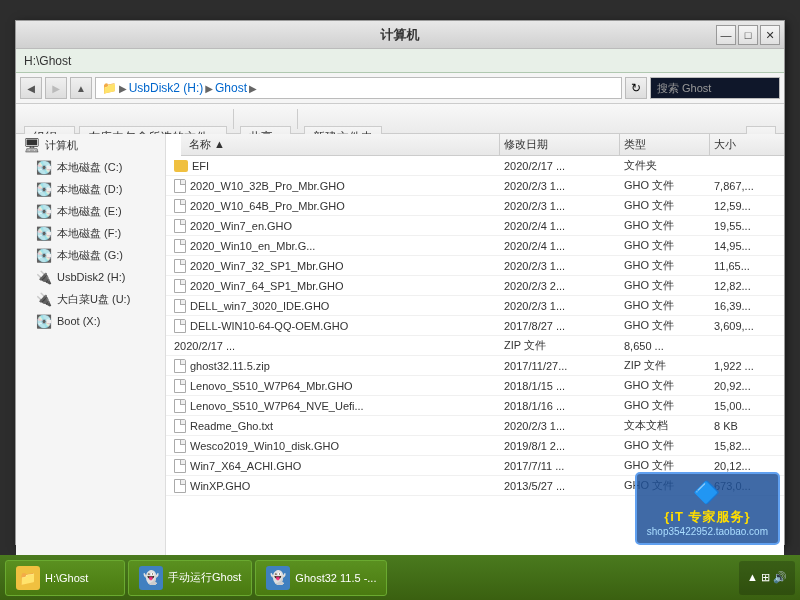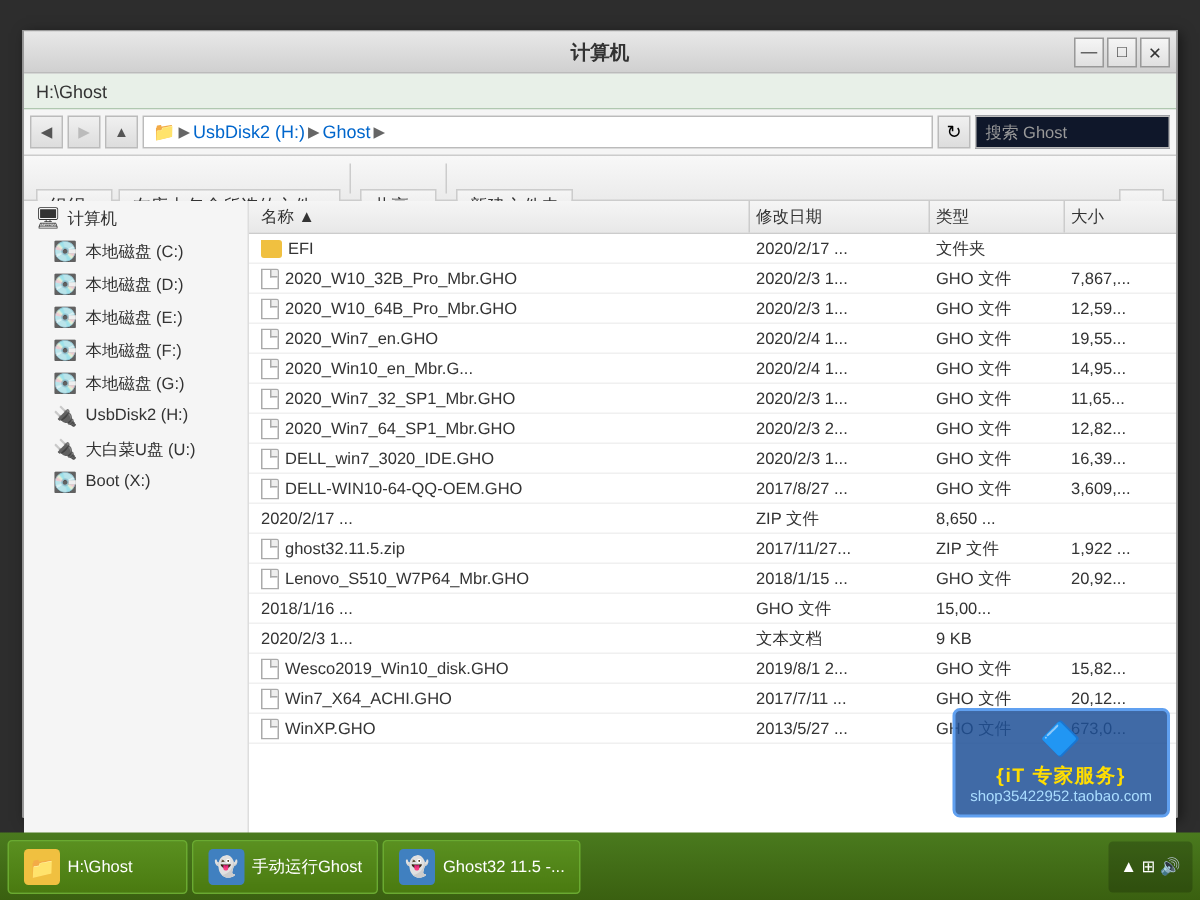--- a/index.html
+++ b/index.html
@@ -225,6 +225,7 @@
       padding: 0 4px;
       position: sticky;
       top: 0;
+      margin-left: 15px;
     }
 
     .col-header {

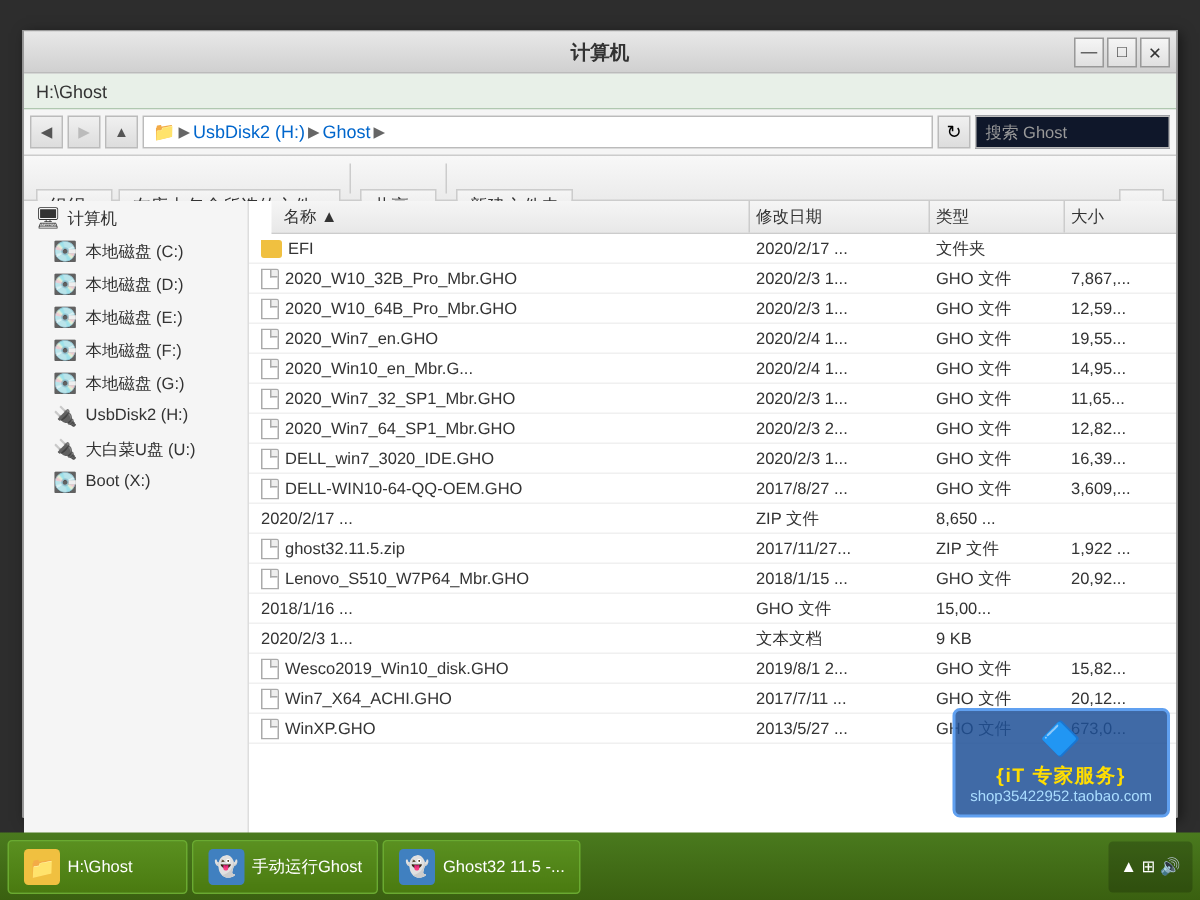--- a/index.html
+++ b/index.html
@@ -705,6 +705,10 @@
   </div>
             <div class="file-row">
     <div class="file-cell">
+      <div class="doc-icon"></div>
+      <span>Lenovo_S510_W7P64_NVE_Uefi...</span>
+    </div>
+    <div class="file-cell">
       <span>2018/1/16 ...</span>
     </div>
     <div class="file-cell">

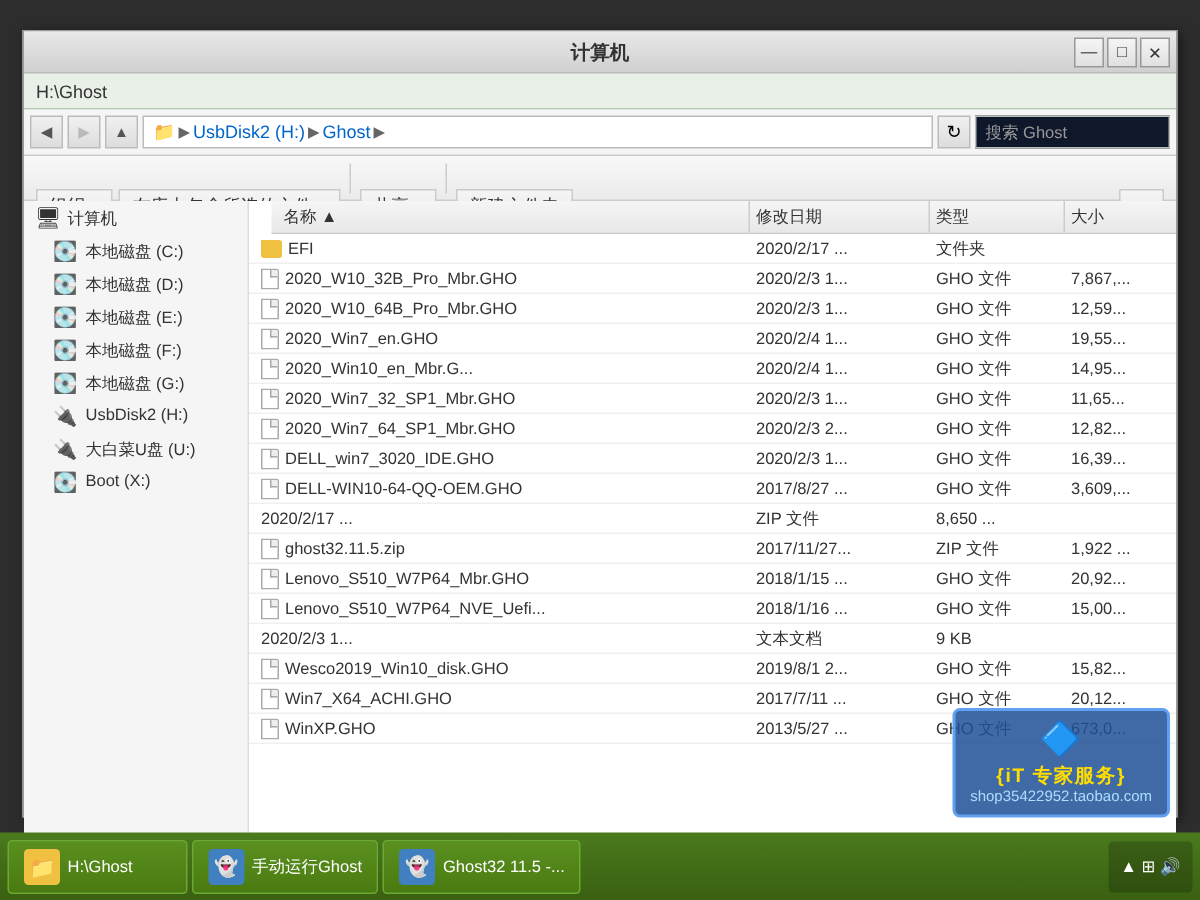--- a/index.html
+++ b/index.html
@@ -720,6 +720,10 @@
   </div>
             <div class="file-row">
     <div class="file-cell">
+      <div class="doc-icon"></div>
+      <span>Readme_Gho.txt</span>
+    </div>
+    <div class="file-cell">
       <span>2020/2/3 1...</span>
     </div>
     <div class="file-cell">

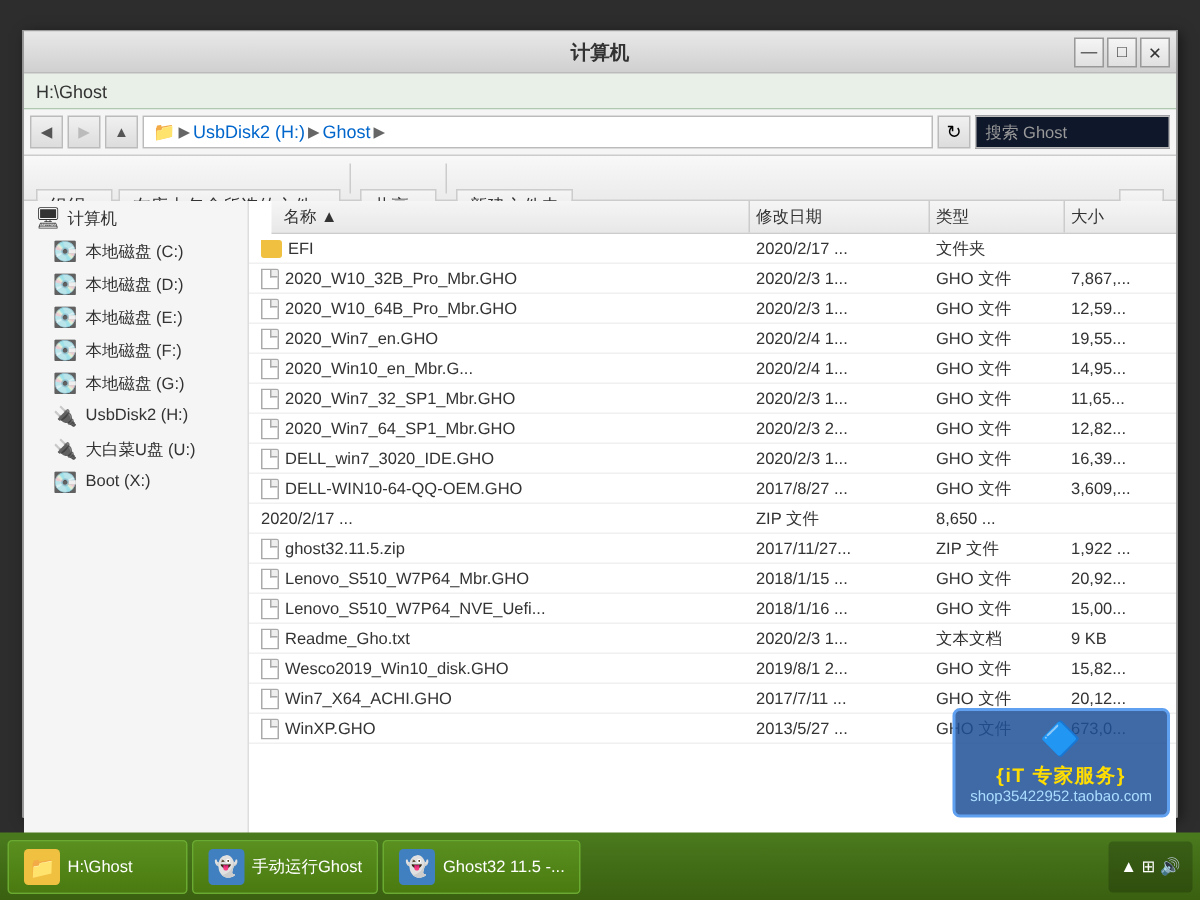--- a/index.html
+++ b/index.html
@@ -730,7 +730,7 @@
       <span>文本文档</span>
     </div>
     <div class="file-cell">
-      <span>9 KB</span>
+      <span>8 KB</span>
     </div>
   </div>
             <div class="file-row">

